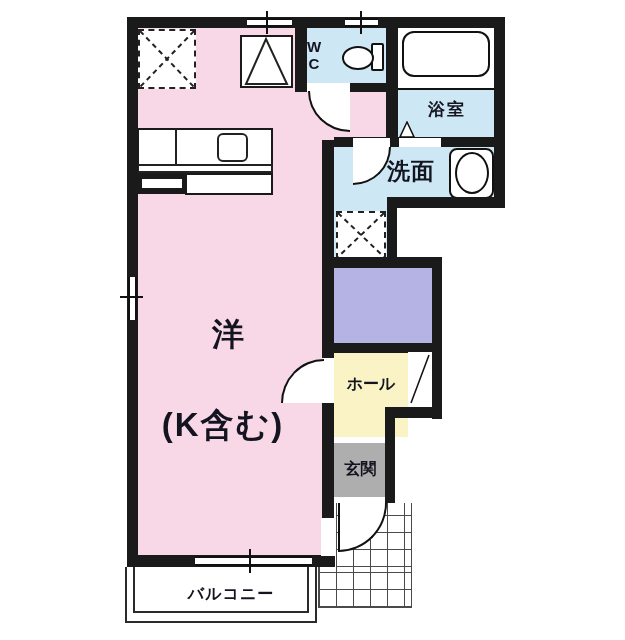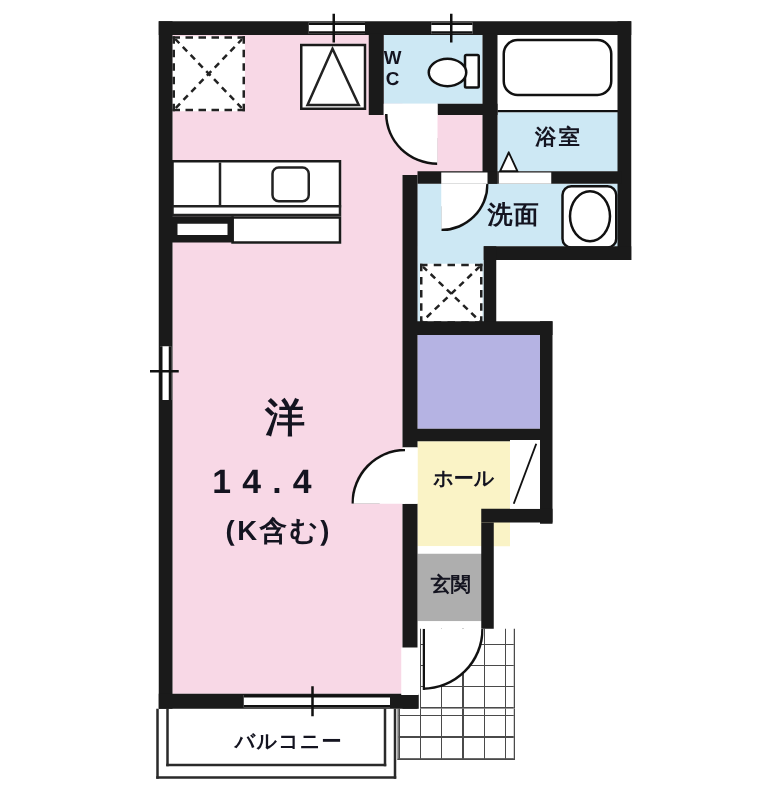--- a/index.html
+++ b/index.html
@@ -149,7 +149,7 @@
   <div class="abs lbl" style="left:299px;top:35px;width:30px;height:40px;font-size:15px;white-space:pre-line;line-height:17px;">W
 C</div>
   <div class="abs lbl" style="left:417px;top:100px;width:60px;height:20px;font-size:17px;letter-spacing:2px;">浴室</div>
-  <div class="abs lbl" style="left:385px;top:162px;width:52px;height:20px;font-size:20px;letter-spacing:1px;">洗面</div>
+  <div class="abs lbl" style="left:385px;top:162px;width:52px;height:20px;font-size:23px;letter-spacing:1px;">洗面</div>
   <div class="abs lbl" style="left:334px;top:374px;width:74px;height:20px;font-size:16px;">ホール</div>
   <div class="abs lbl" style="left:334px;top:459px;width:53px;height:20px;font-size:16px;">玄関</div>
   <div class="abs lbl" style="left:133px;top:584px;width:176px;height:20px;font-size:16px;letter-spacing:1px;padding-left:20px;">バルコニー</div>

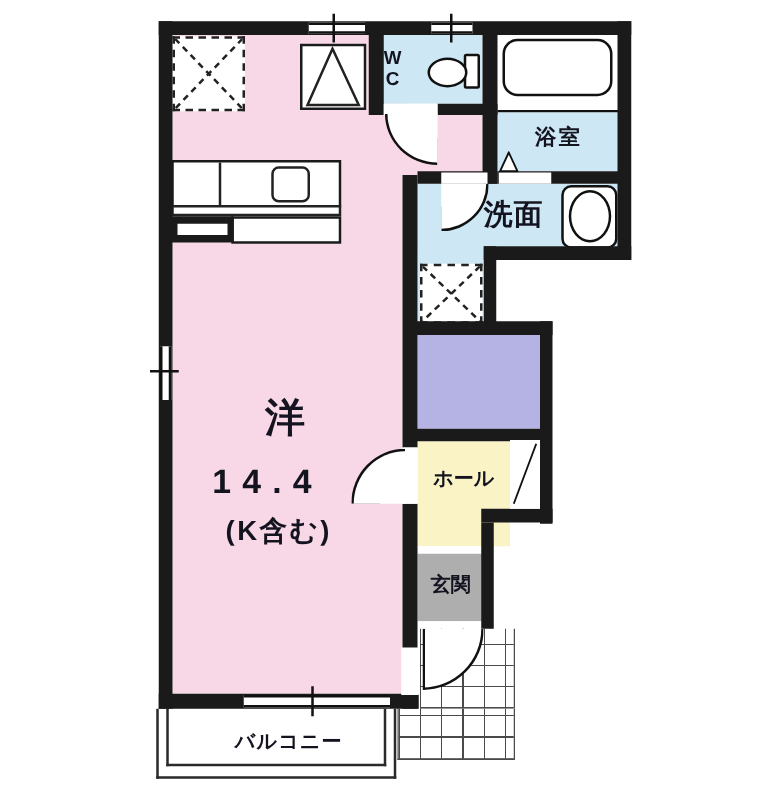--- a/index.html
+++ b/index.html
@@ -154,7 +154,6 @@
   <div class="abs lbl" style="left:334px;top:459px;width:53px;height:20px;font-size:16px;">玄関</div>
   <div class="abs lbl" style="left:133px;top:584px;width:176px;height:20px;font-size:16px;letter-spacing:1px;padding-left:20px;">バルコニー</div>
   <div class="abs lbl" style="left:198px;top:315px;width:60px;height:38px;font-size:32px;">洋</div>
-  <div class="abs lbl" style="left:149px;top:370px;width:130px;height:30px;font-size:27px;letter-spacing:9px;font-weight:600;">14.4</div>
   <div class="abs lbl" style="left:143px;top:410px;width:160px;height:30px;font-size:22px;letter-spacing:2px;">(K含む)</div>
 
 </div>

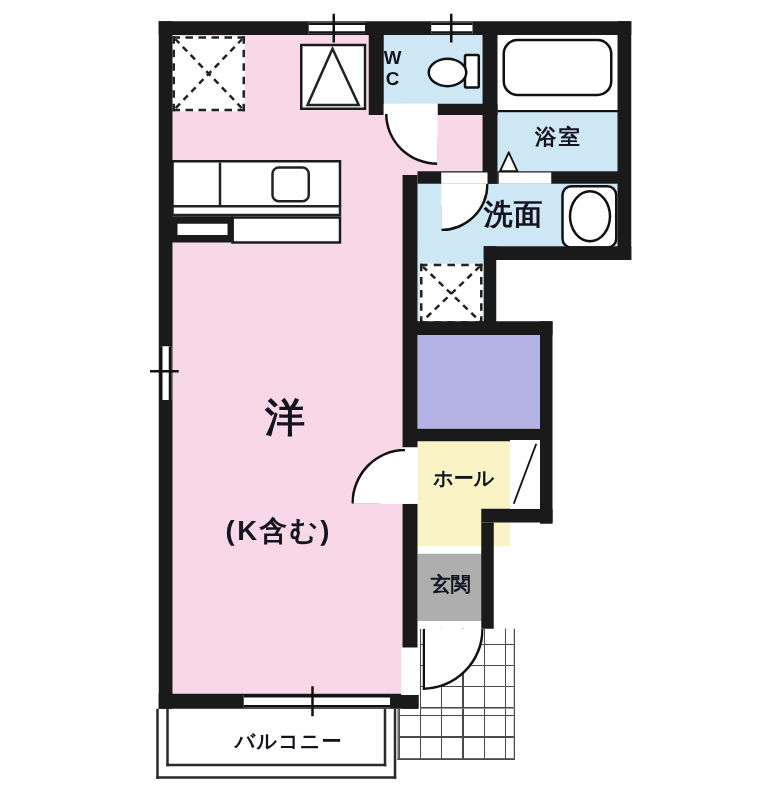--- a/index.html
+++ b/index.html
@@ -154,7 +154,7 @@
   <div class="abs lbl" style="left:334px;top:459px;width:53px;height:20px;font-size:16px;">玄関</div>
   <div class="abs lbl" style="left:133px;top:584px;width:176px;height:20px;font-size:16px;letter-spacing:1px;padding-left:20px;">バルコニー</div>
   <div class="abs lbl" style="left:198px;top:315px;width:60px;height:38px;font-size:32px;">洋</div>
-  <div class="abs lbl" style="left:143px;top:410px;width:160px;height:30px;font-size:22px;letter-spacing:2px;">(K含む)</div>
+  <div class="abs lbl" style="left:143px;top:410px;width:160px;height:30px;font-size:33px;letter-spacing:2px;">(K含む)</div>
 
 </div>
 

